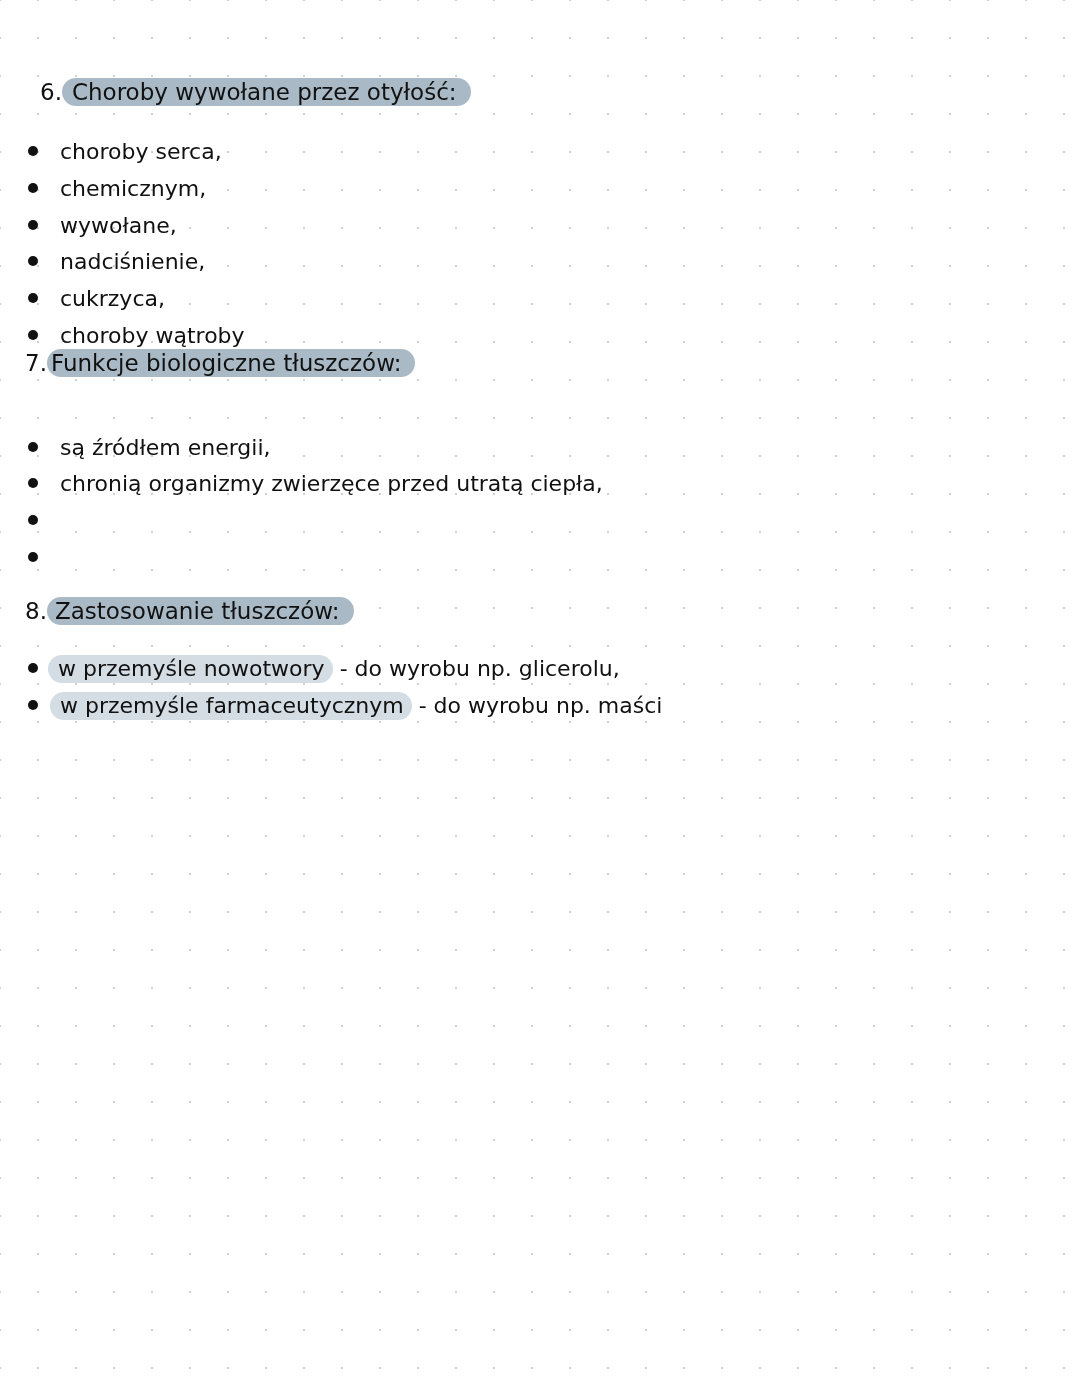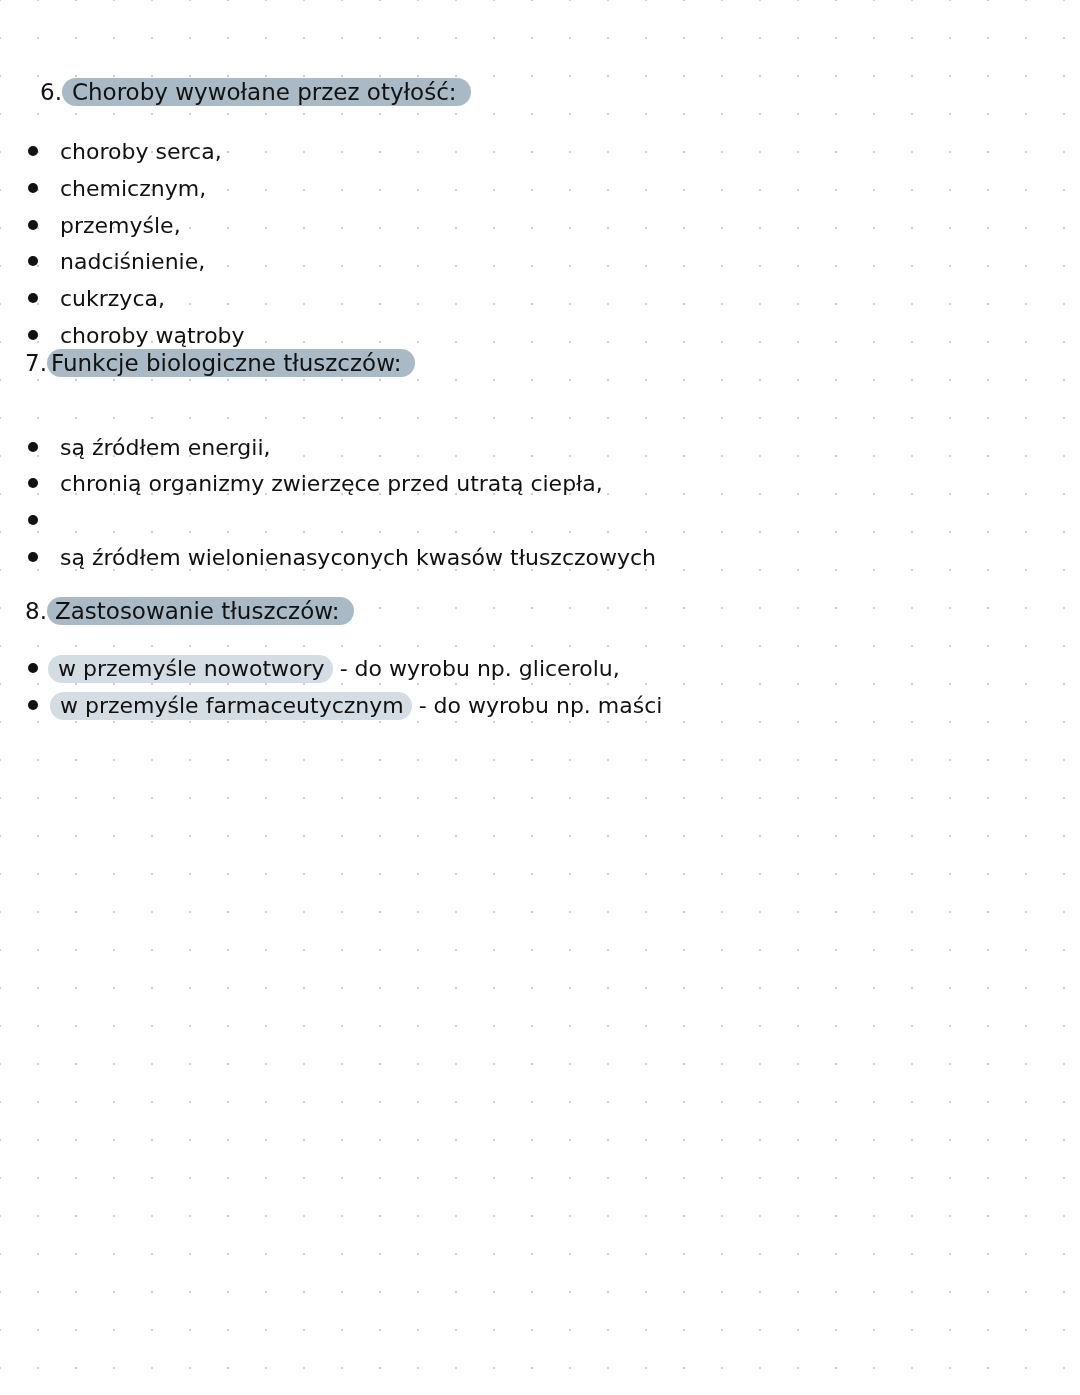--- a/index.html
+++ b/index.html
@@ -40,7 +40,7 @@
 </div>
 <div class="item" style="top:89px;"><span class="bullet"></span><span>choroby serca,</span></div>
 <div class="item" style="top:126px;"><span class="bullet"></span><span>chemicznym,</span></div>
-<div class="item" style="top:163px;"><span class="bullet"></span><span>przemyśle,</span></div>
+<div class="item" style="top:163px;"><span class="bullet"></span><span>wywołane,</span></div>
 <div class="item" style="top:199px;"><span class="bullet"></span><span>nadciśnienie,</span></div>
 <div class="item" style="top:236px;"><span class="bullet"></span><span>cukrzyca,</span></div>
 <div class="item" style="top:273px;"><span class="bullet"></span><span>choroby wątroby</span></div>

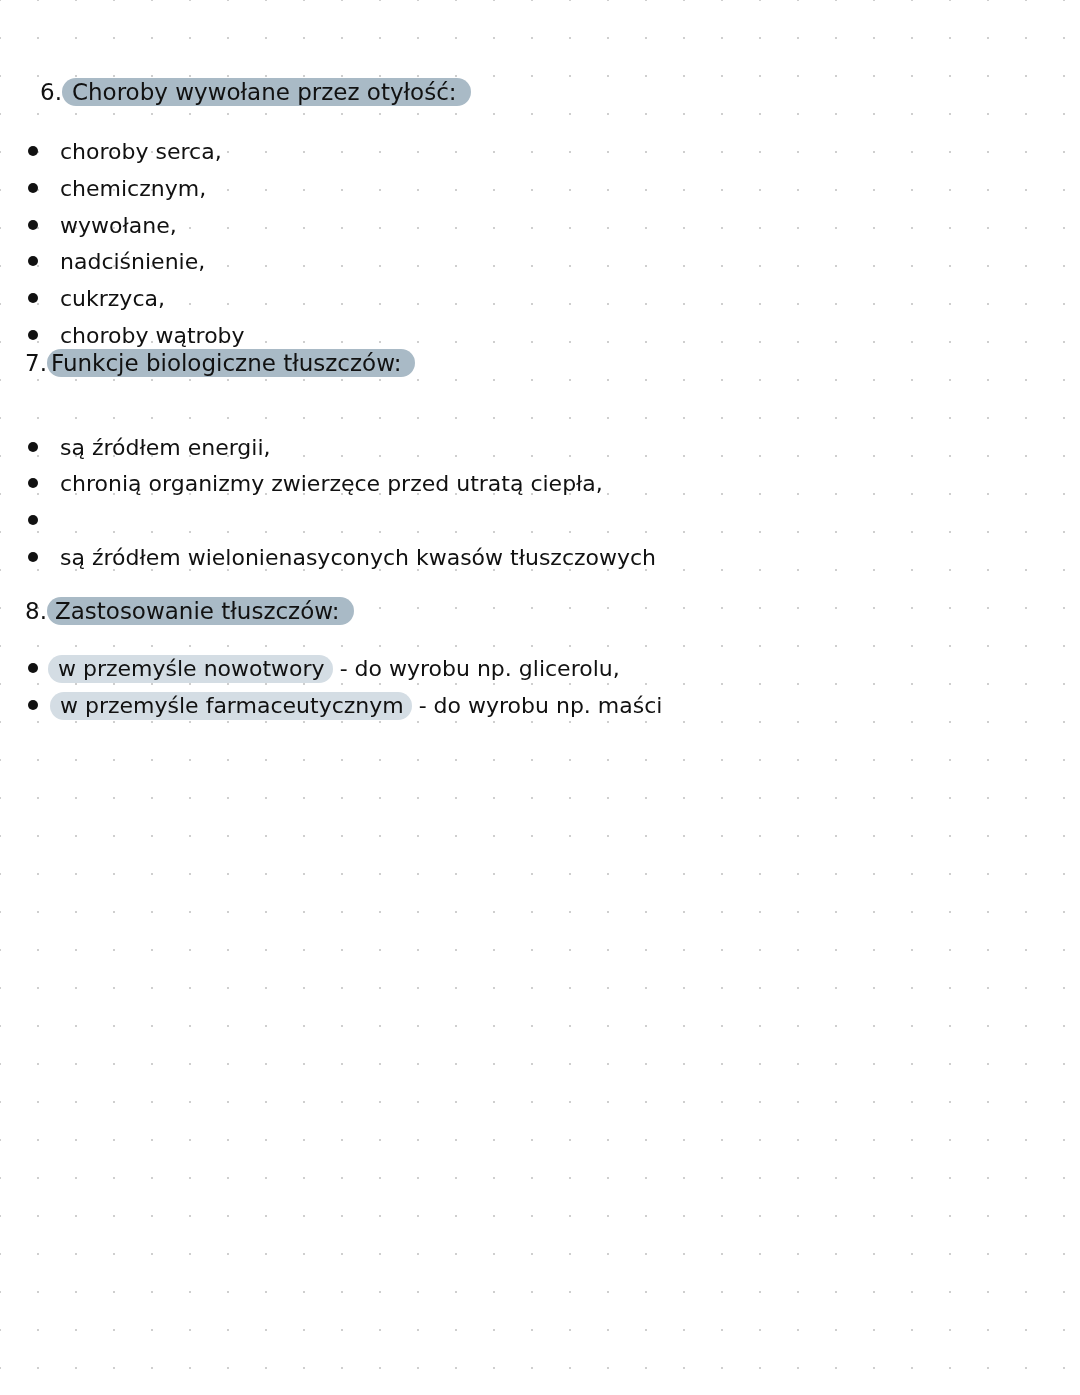--- a/index.html
+++ b/index.html
@@ -51,7 +51,7 @@
 <div class="item" style="top:385px;"><span class="bullet"></span><span>są źródłem energii,</span></div>
 <div class="item" style="top:421px;"><span class="bullet"></span><span>chronią organizmy zwierzęce przed utratą ciepła,</span></div>
 <div class="item" style="top:458px;"><span class="bullet"></span></div>
-<div class="item" style="top:495px;"><span class="bullet"></span><span>są źródłem wielonienasyconych kwasów tłuszczowych</span></div>
+<div class="item" style="top:495px;"><span class="bullet"></span></div>
 
 <div class="heading" style="left:25px; top:596px;">
   <span class="num">8.</span><span class="hl" style="padding-left:8px;">Zastosowanie tłuszczów:</span>

